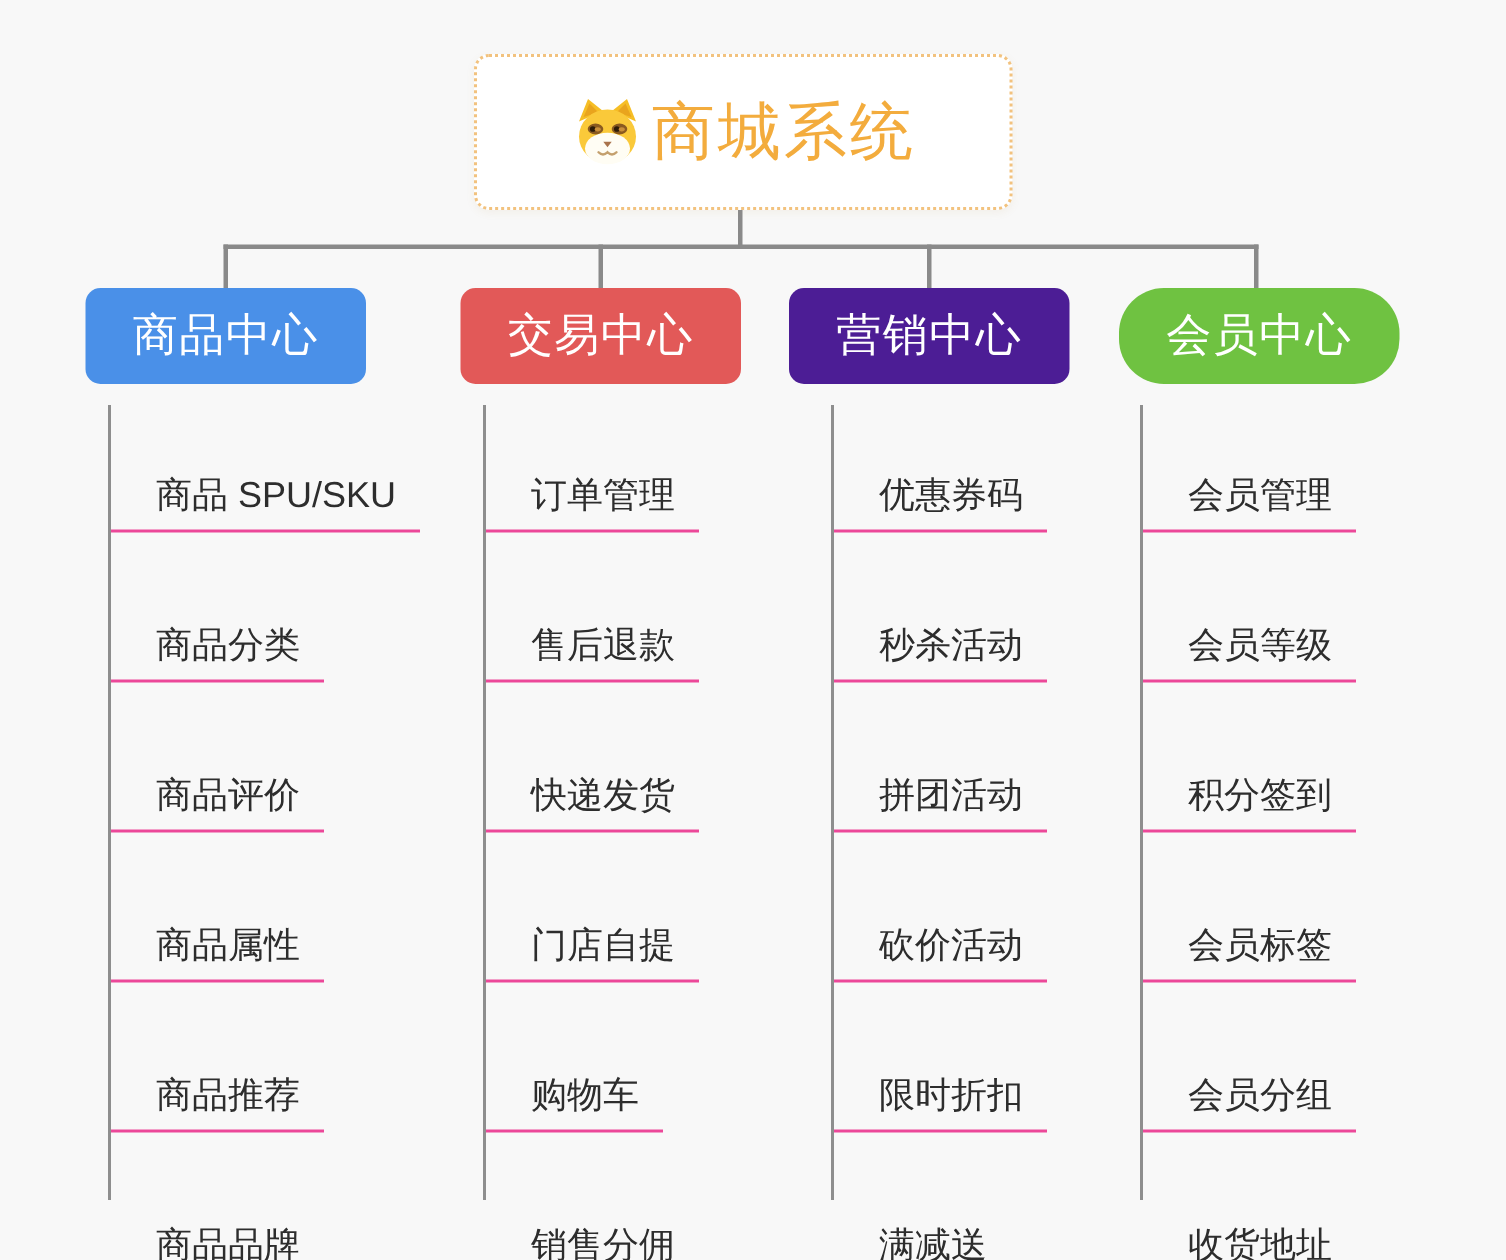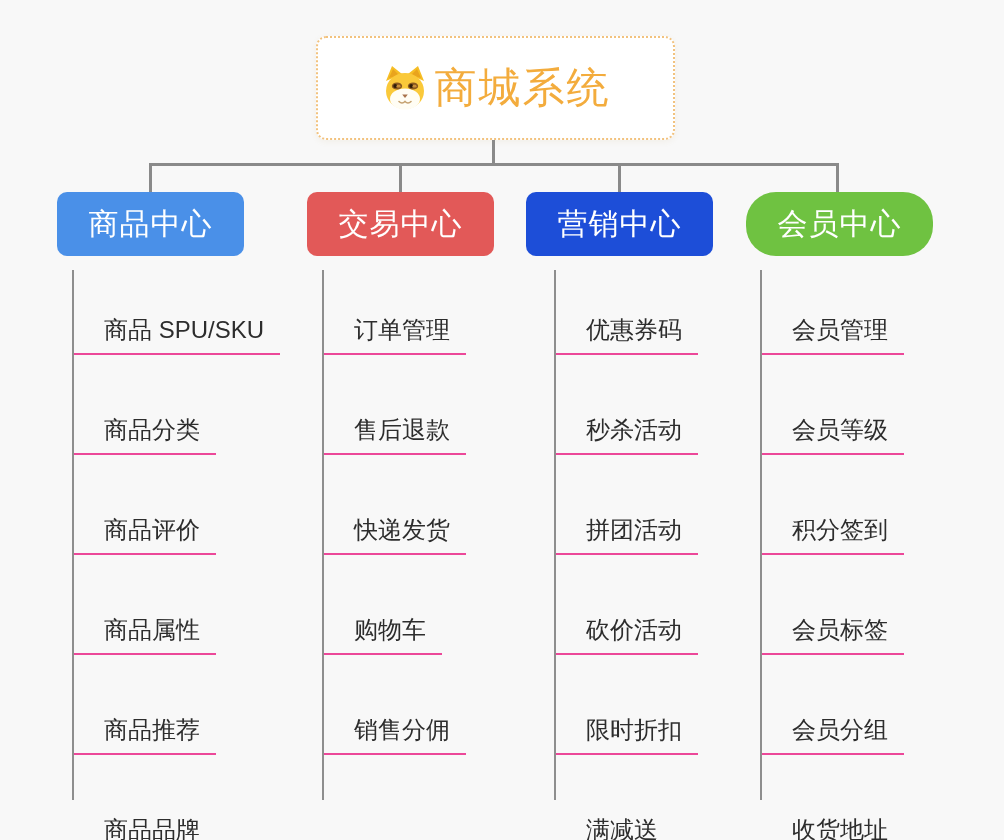--- a/index.html
+++ b/index.html
@@ -124,7 +124,7 @@
 
 <div class="branch-box branch-1" style="background: rgb(74, 144, 232);">商品中心</div>
 <div class="branch-box branch-2" style="background: rgb(226, 89, 88);">交易中心</div>
-<div class="branch-box branch-3" style="background: #1d4ed8;">营销中心</div>
+<div class="branch-box branch-3" style="background: #4c1d95;">营销中心</div>
 <div class="branch-box branch-4" style="background: rgb(111, 194, 65);">会员中心</div>
 
 <div class="leaf-col leaf-col-1">

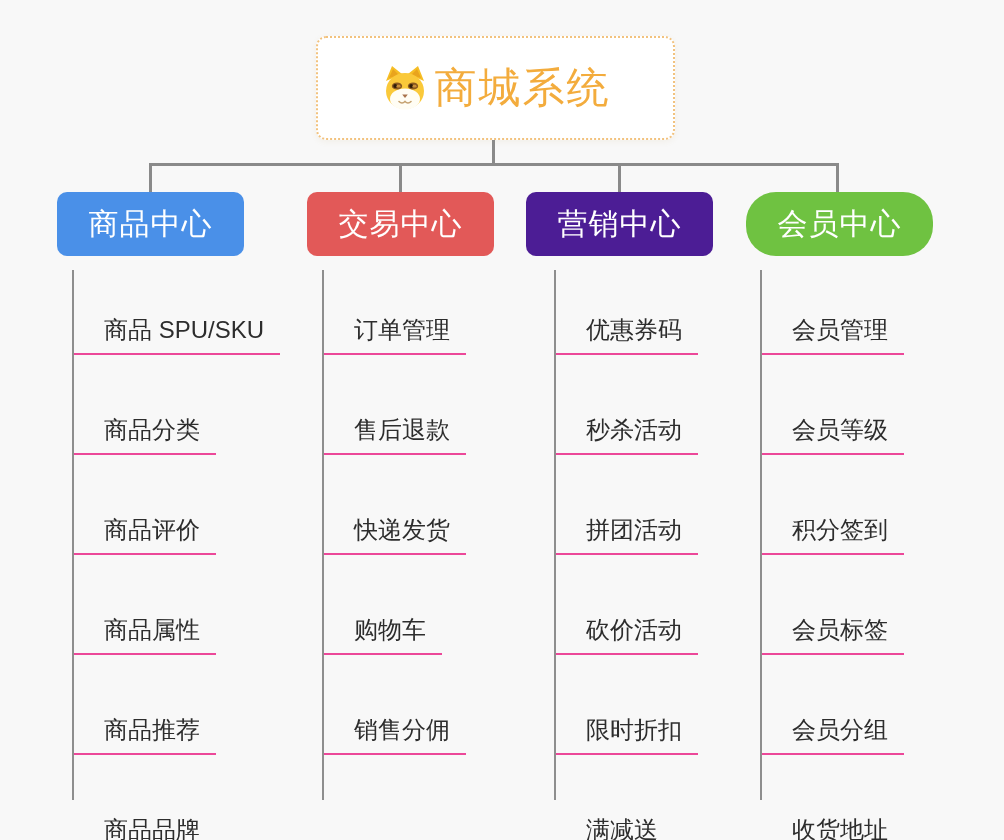--- a/index.html
+++ b/index.html
@@ -159,6 +159,9 @@
       <span class="leaf-label">快递发货</span>
     </div>
   <div class="leaf">
+      <span class="leaf-label">门店自提</span>
+    </div>
+  <div class="leaf">
       <span class="leaf-label">购物车</span>
     </div>
   <div class="leaf">

